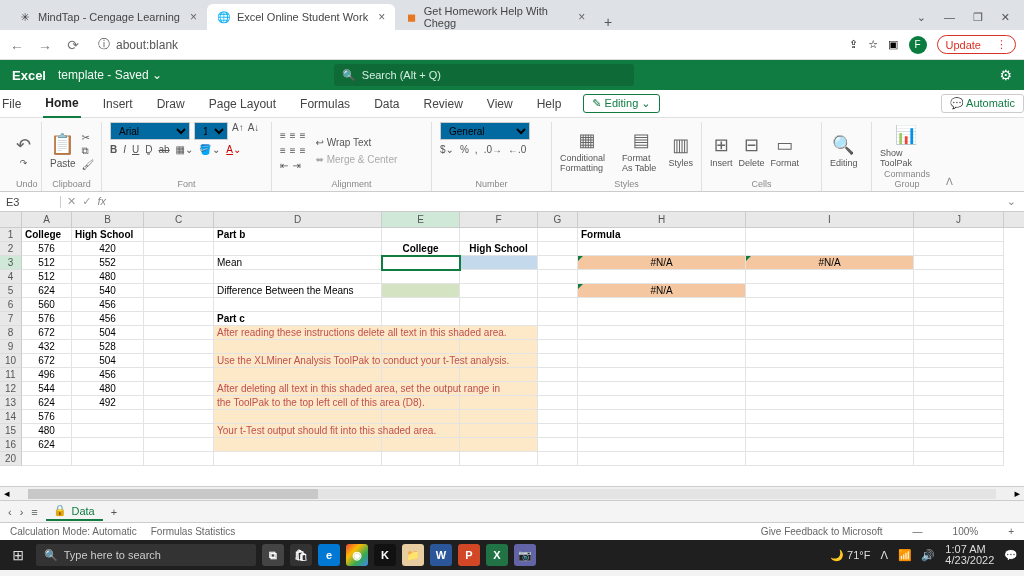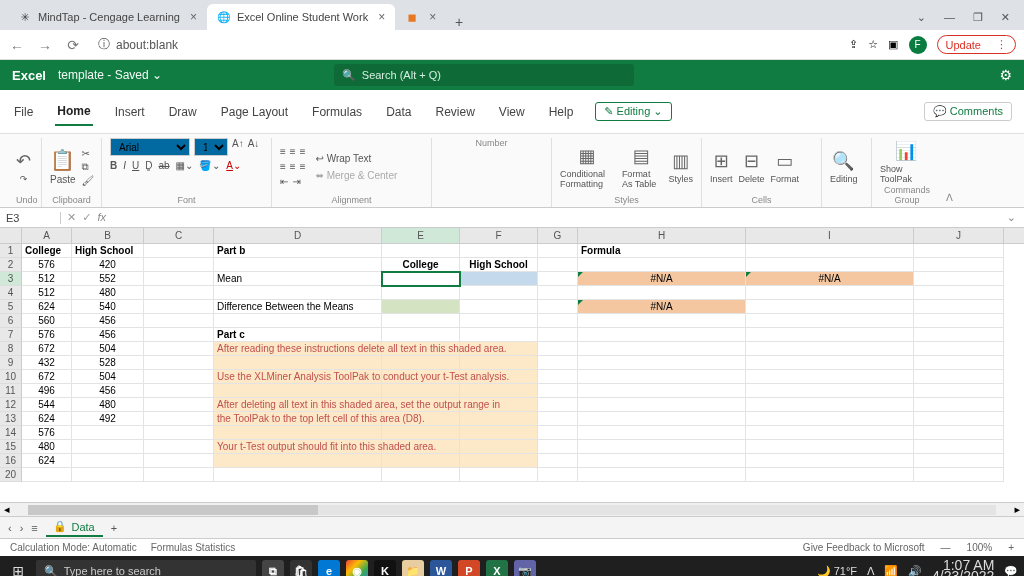--- a/index.html
+++ b/index.html
@@ -103,6 +103,7 @@
   </div>
   <div class="tab">
     <span class="tab-icon" style="color:#e87722">◼</span>
+    <span>Get Homework Help With Chegg</span>
     <span class="tab-close">×</span>
   </div>
   <div class="tab-add">+</div>

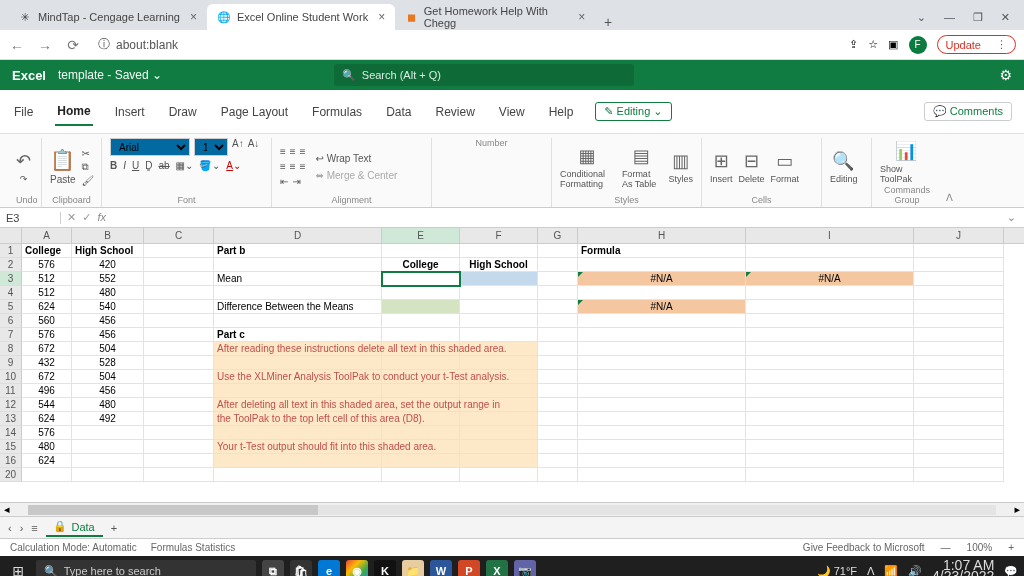--- a/index.html
+++ b/index.html
@@ -26,7 +26,7 @@
 .search-box { margin-left: 160px; background: #0e6b38; border-radius: 3px; height: 22px; width: 300px; display: flex; align-items: center; padding: 0 8px; gap: 6px; color: #d5efe0; font-size: 11px; }
 .gear { margin-left: auto; font-size: 14px; }
 
-.ribbon-tabs { height: 44px; background: #fff; display: flex; align-items: center; padding: 0 12px; gap: 20px; font-size: 12px; color: #444; border-bottom: 1px solid #e0e0e0; text-align: right; }
+.ribbon-tabs { height: 28px; background: #fff; display: flex; align-items: center; padding: 0 0; gap: 20px; font-size: 12px; color: #444; border-bottom: 1px solid #e0e0e0; text-align: right; }
 .ribbon-tab { padding: 6px 2px; }
 .ribbon-tab.active { border-bottom: 2px solid #107c41; color: #222; font-weight: 600; }
 .editing-badge { border: 1px solid #107c41; color: #107c41; border-radius: 3px; padding: 2px 8px; font-size: 11px; }

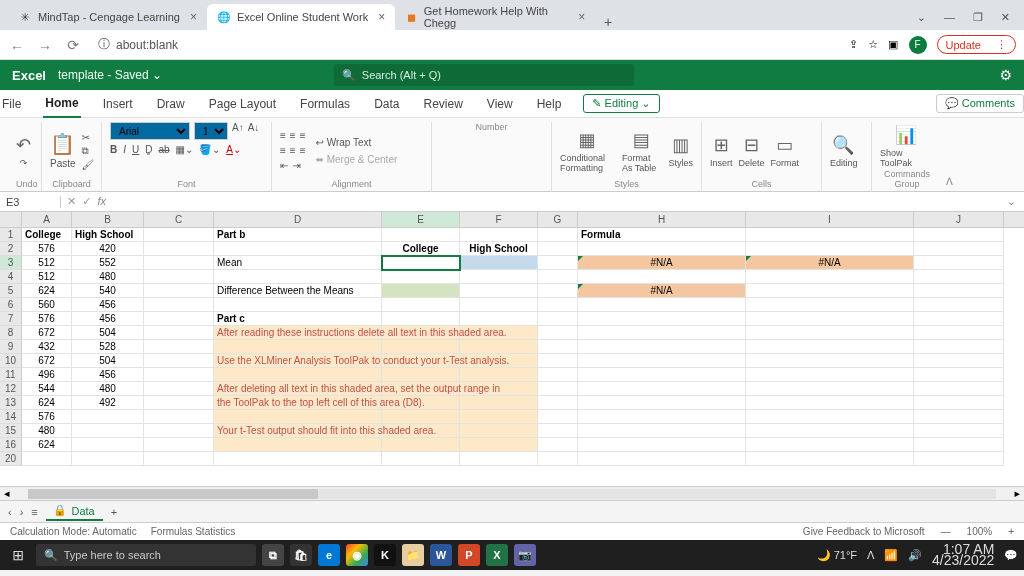--- a/index.html
+++ b/index.html
@@ -157,7 +157,7 @@
   <span class="ribbon-tab">View</span>
   <span class="ribbon-tab">Help</span>
   <span class="editing-badge">✎ <span>Editing</span> ⌄</span>
-  <span class="comments-badge">💬 <span>Comments</span></span>
+  <span class="comments-badge">💬 <span>Automatic</span></span>
 </div>
 
 <div class="ribbon-body">

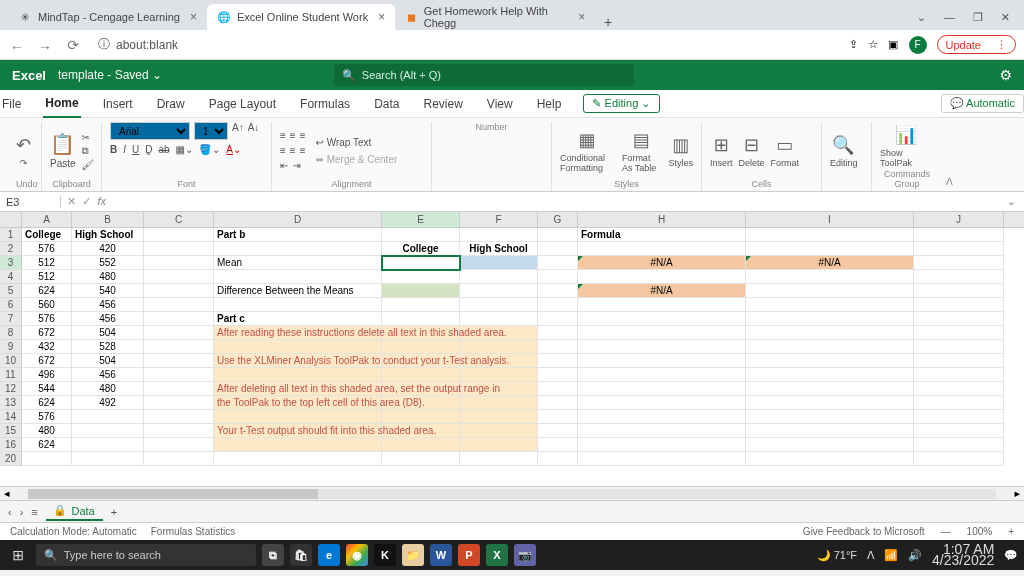--- a/index.html
+++ b/index.html
@@ -231,6 +231,16 @@
     <div class="rgroup-label">Alignment</div>
   </div>
   <div class="rgroup" style="width:120px">
+    <div class="rgroup-inner" style="flex-direction:column;align-items:flex-start;gap:4px">
+      <select class="font-sel" style="width:90px"><option>General</option></select>
+      <div style="display:flex;gap:6px">
+        <span>$⌄</span>
+        <span>%</span>
+        <span>,</span>
+        <span>.0→</span>
+        <span>←.0</span>
+      </div>
+    </div>
     <div class="rgroup-label">Number</div>
   </div>
   <div class="rgroup" style="width:150px">

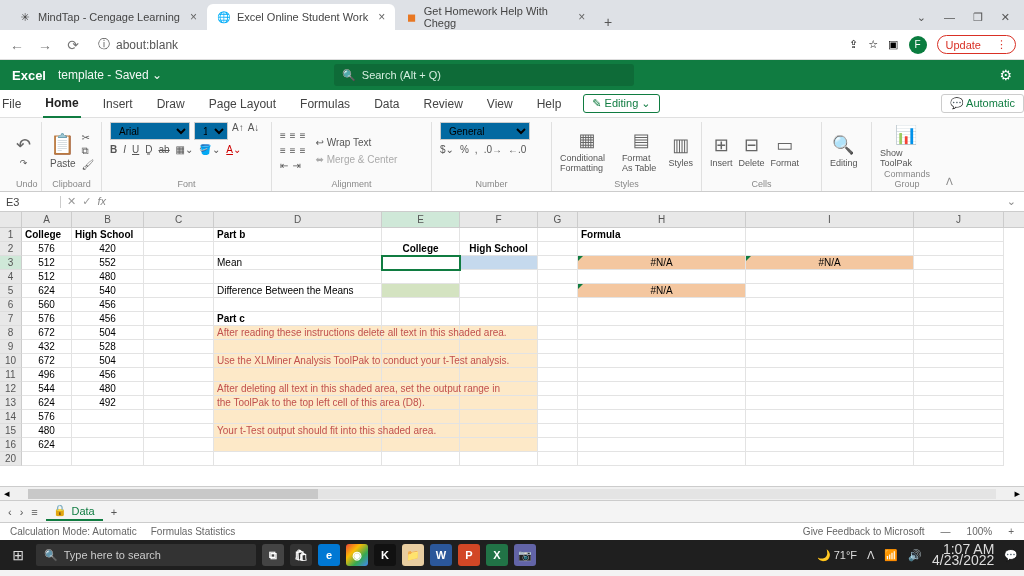--- a/index.html
+++ b/index.html
@@ -78,7 +78,7 @@
 .sheet-tab { border-bottom: 2px solid #107c41; padding: 2px 8px; color: #107c41; display: flex; align-items: center; gap: 4px; }
 
 .status-bar { height: 18px; background: #fff; border-top: 1px solid #ccc; display: flex; align-items: center; padding: 0 10px; font-size: 10px; color: #666; gap: 14px; }
-.status-bar .right-s { margin-left: auto; display: flex; gap: 16px; align-items: center; }
+.status-bar .right-s { margin-left: auto; display: flex; gap: 30px; align-items: center; }
 
 .taskbar { height: 30px; background: #1f1f1f; display: flex; align-items: center; padding: 0 6px; gap: 6px; color: #ddd; font-size: 11px; }
 .start { width: 24px; text-align: center; font-size: 14px; }

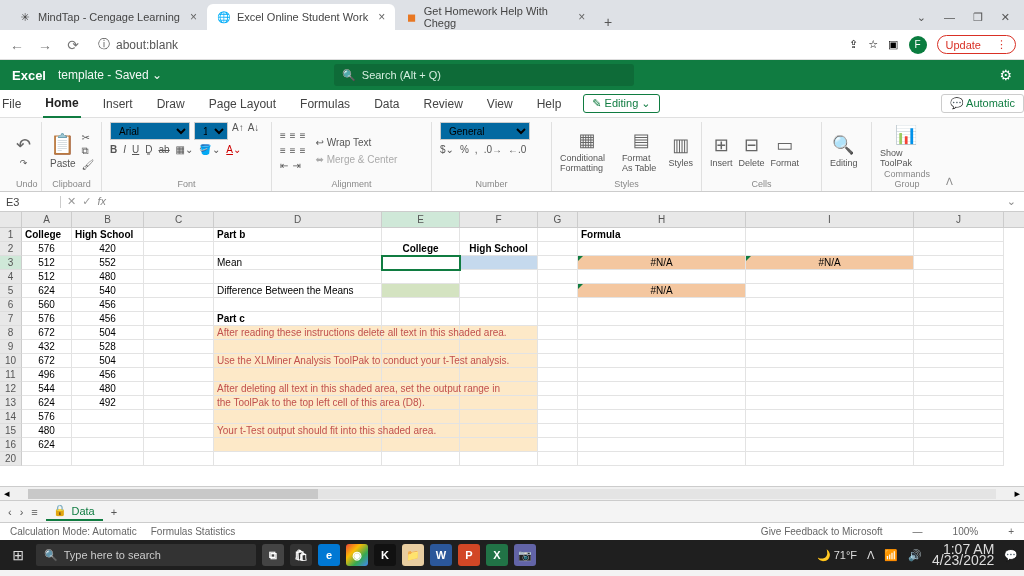--- a/index.html
+++ b/index.html
@@ -85,7 +85,7 @@
 .tsearch { background: #333; border-radius: 2px; height: 22px; width: 220px; display: flex; align-items: center; padding: 0 8px; gap: 6px; color: #ccc; }
 .tray { margin-left: auto; display: flex; align-items: center; gap: 10px; }
 .app-sq { width: 22px; height: 22px; border-radius: 3px; display: flex; align-items: center; justify-content: center; font-size: 11px; font-weight: 700; color: #fff; }
-.clk { text-align: right; line-height: 11px; font-size: 14px; }
+.clk { line-height: 11px; font-size: 11px; }
 </style>
 </head>
 <body>

